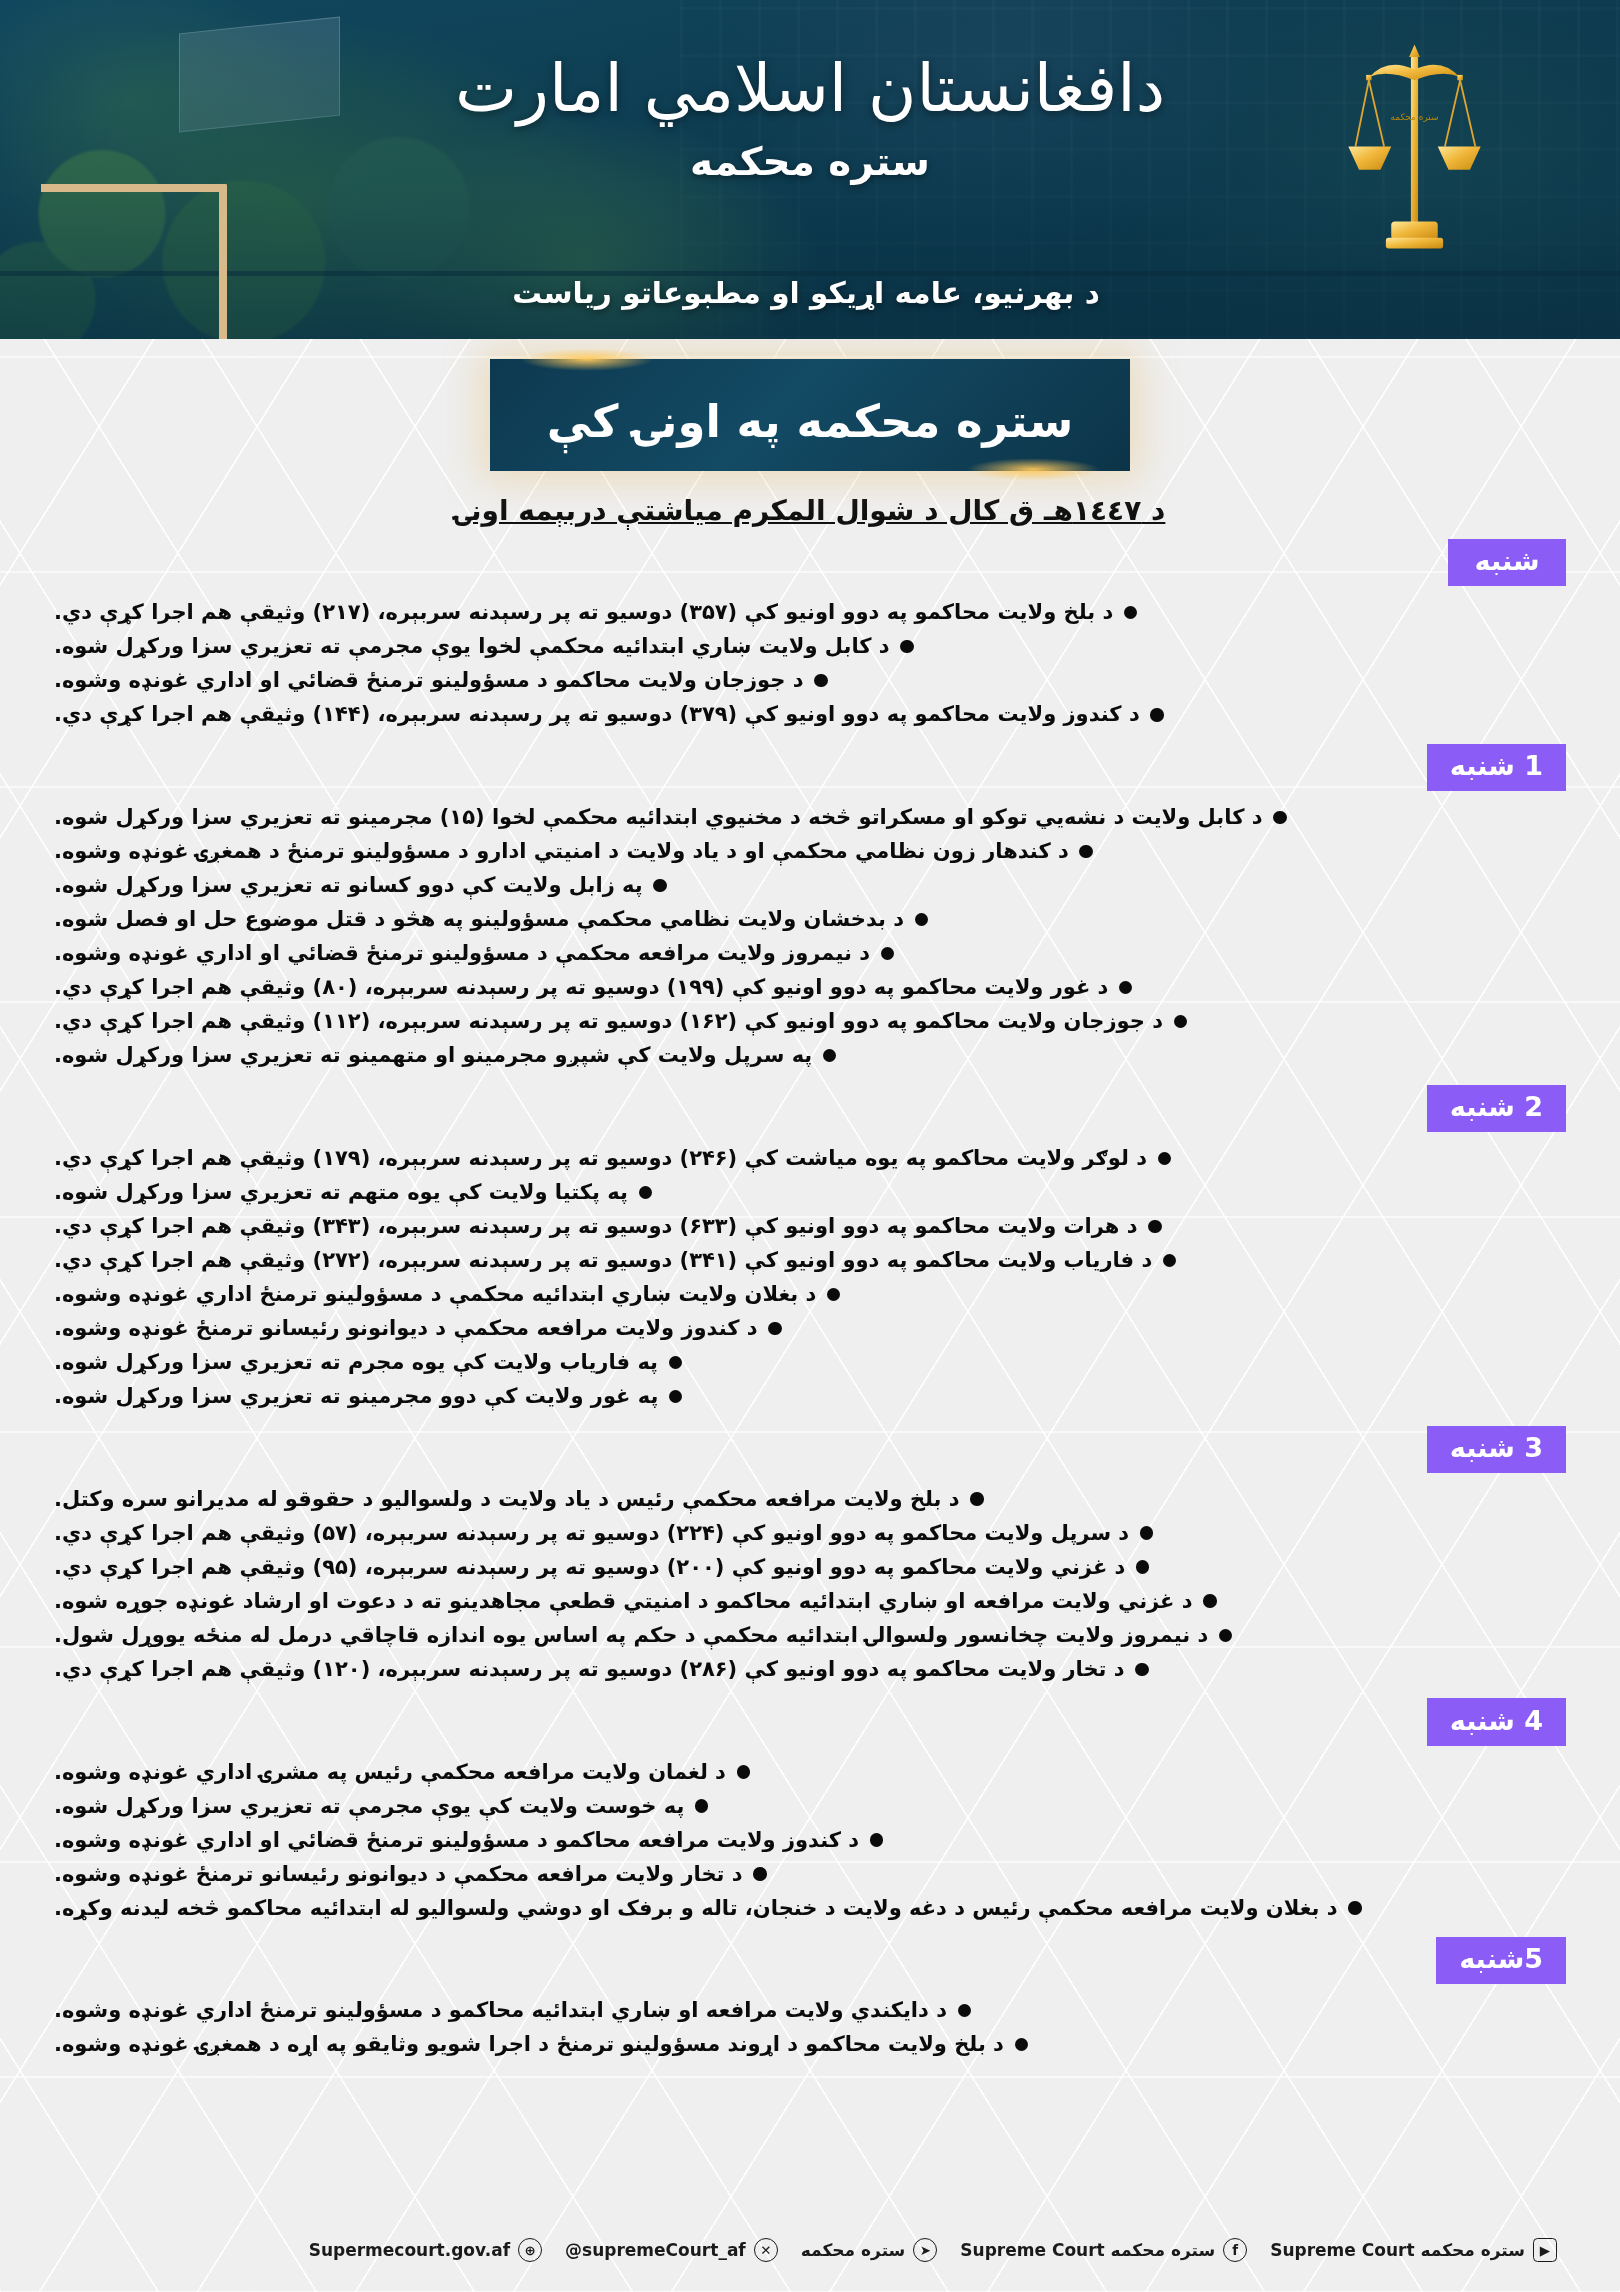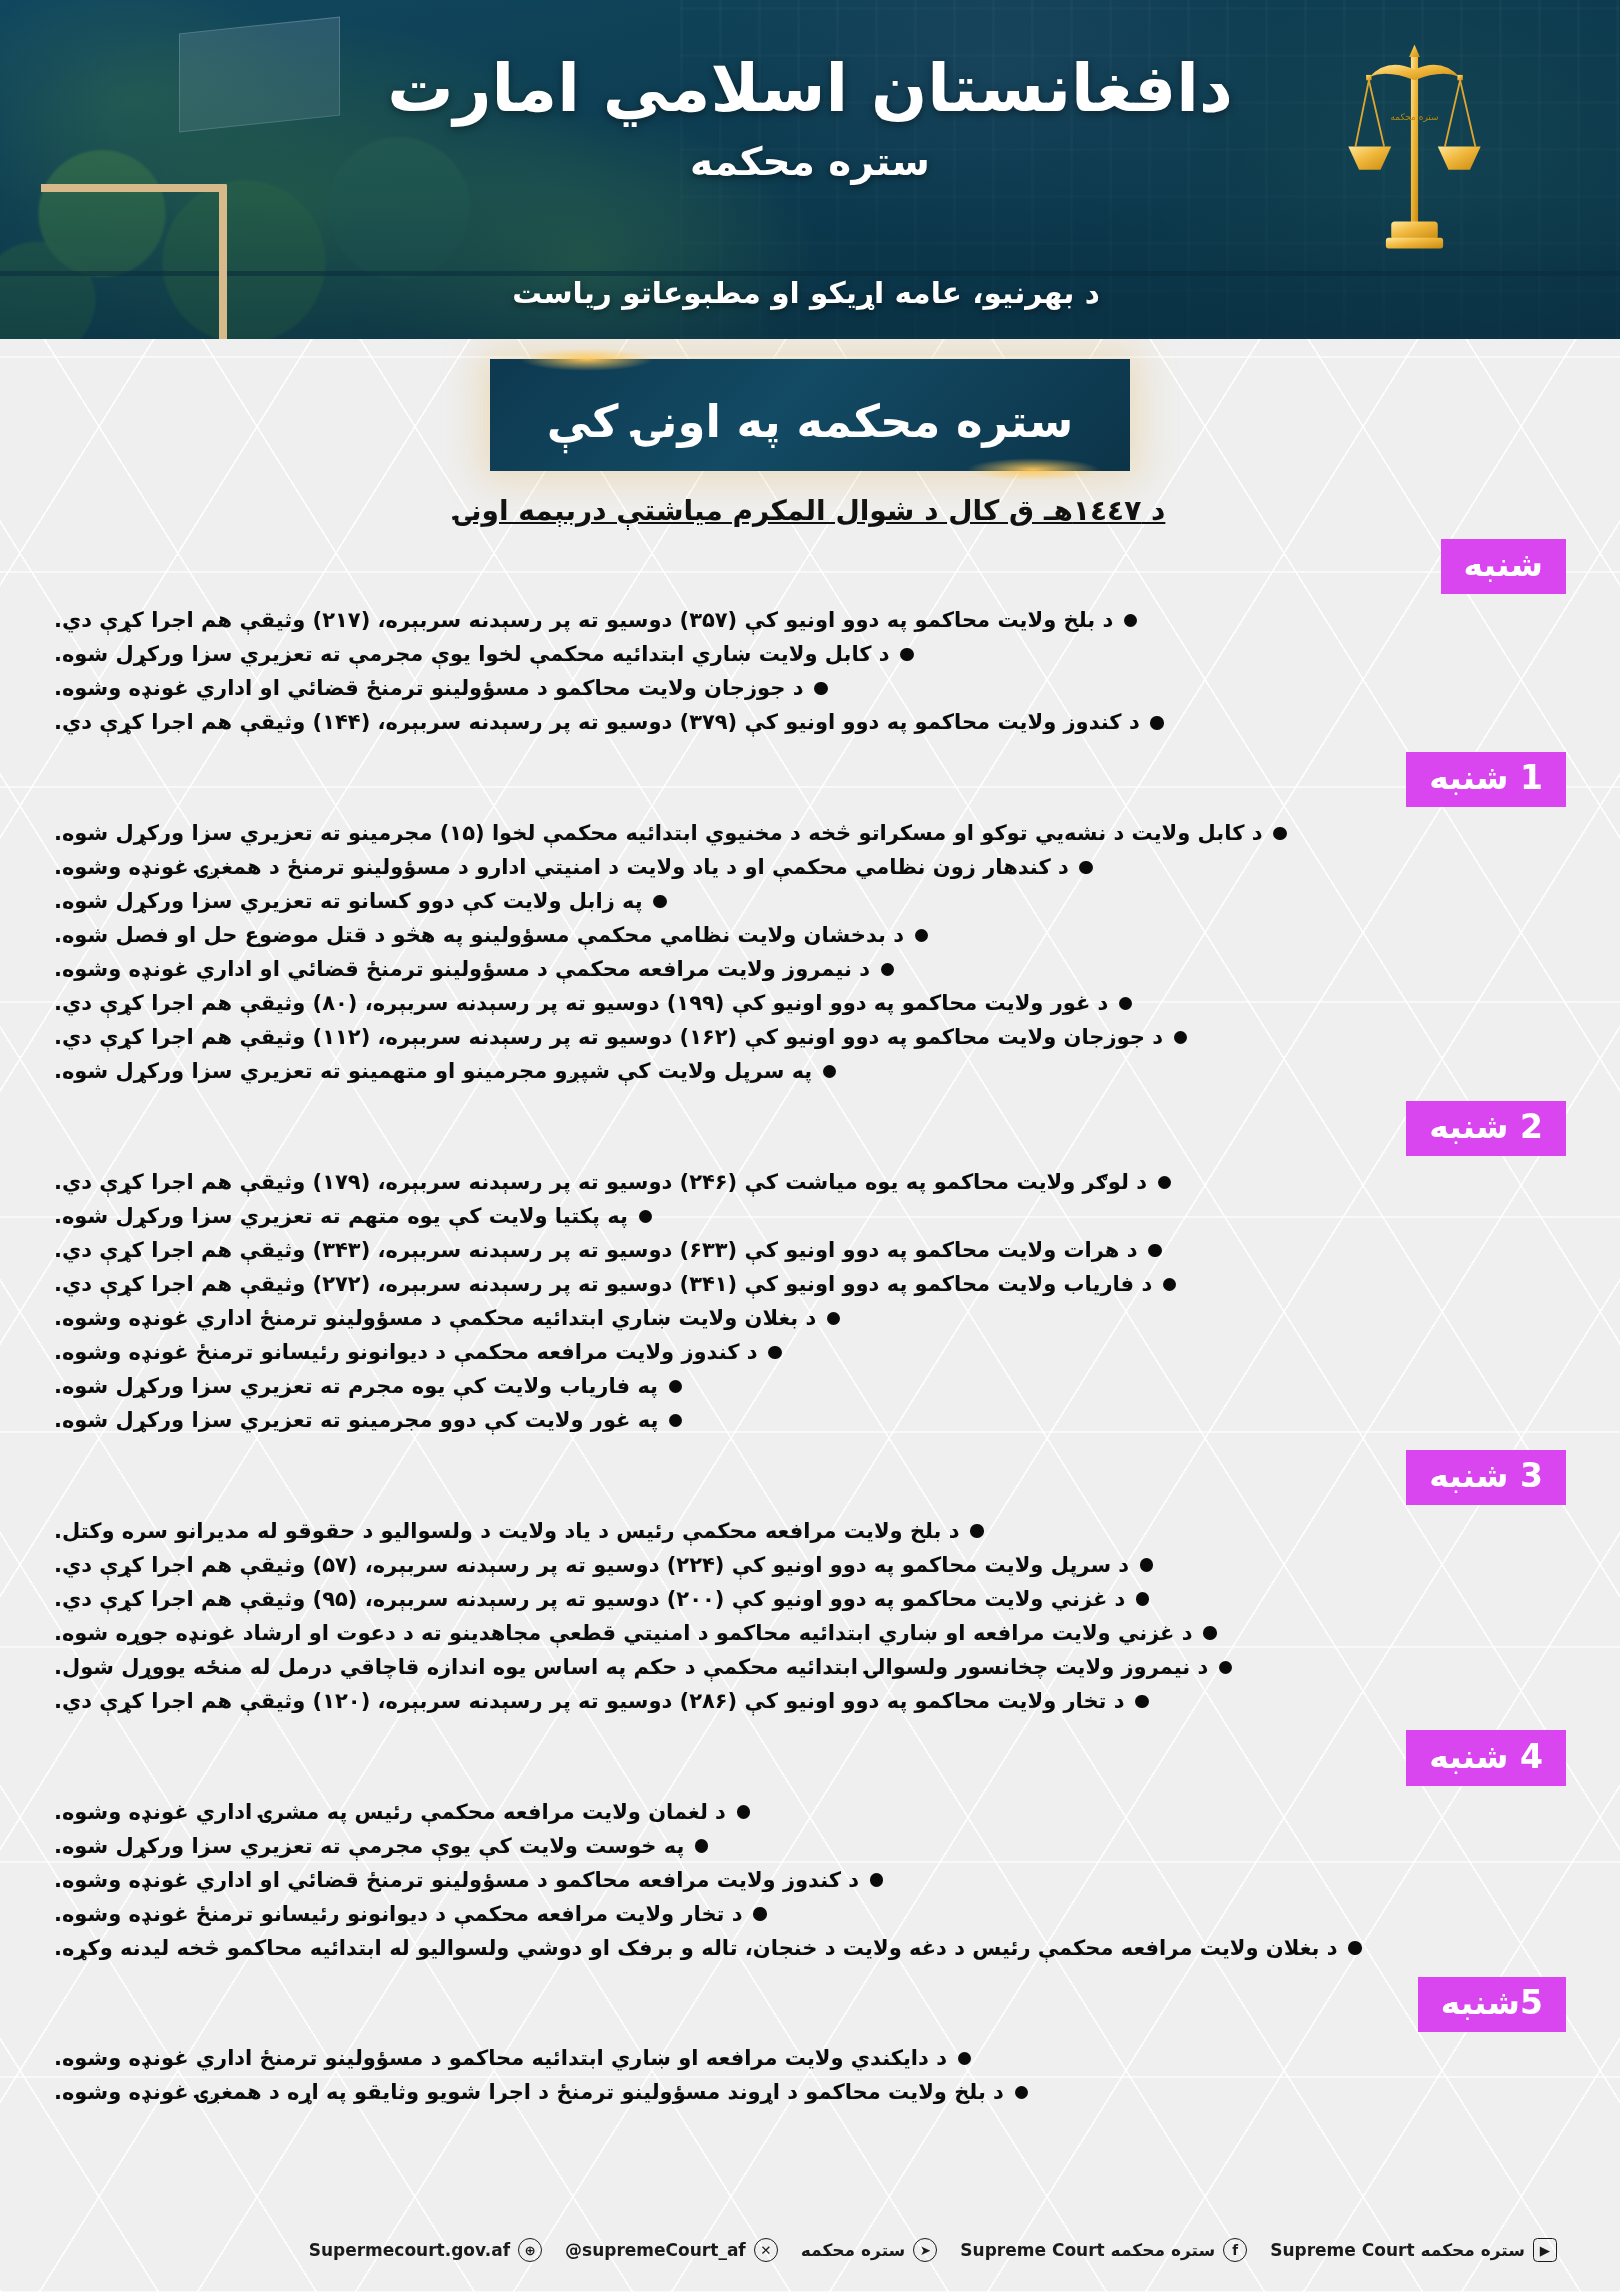--- a/index.html
+++ b/index.html
@@ -100,7 +100,7 @@
     color: #ffffff;
     font-size: 66px;
     line-height: 1.18;
-    font-weight: 700;
+    font-weight: 400;
     letter-spacing: 0.9px;
     text-shadow: 0 1.8px 9px rgba(0,0,0,.45);
   }

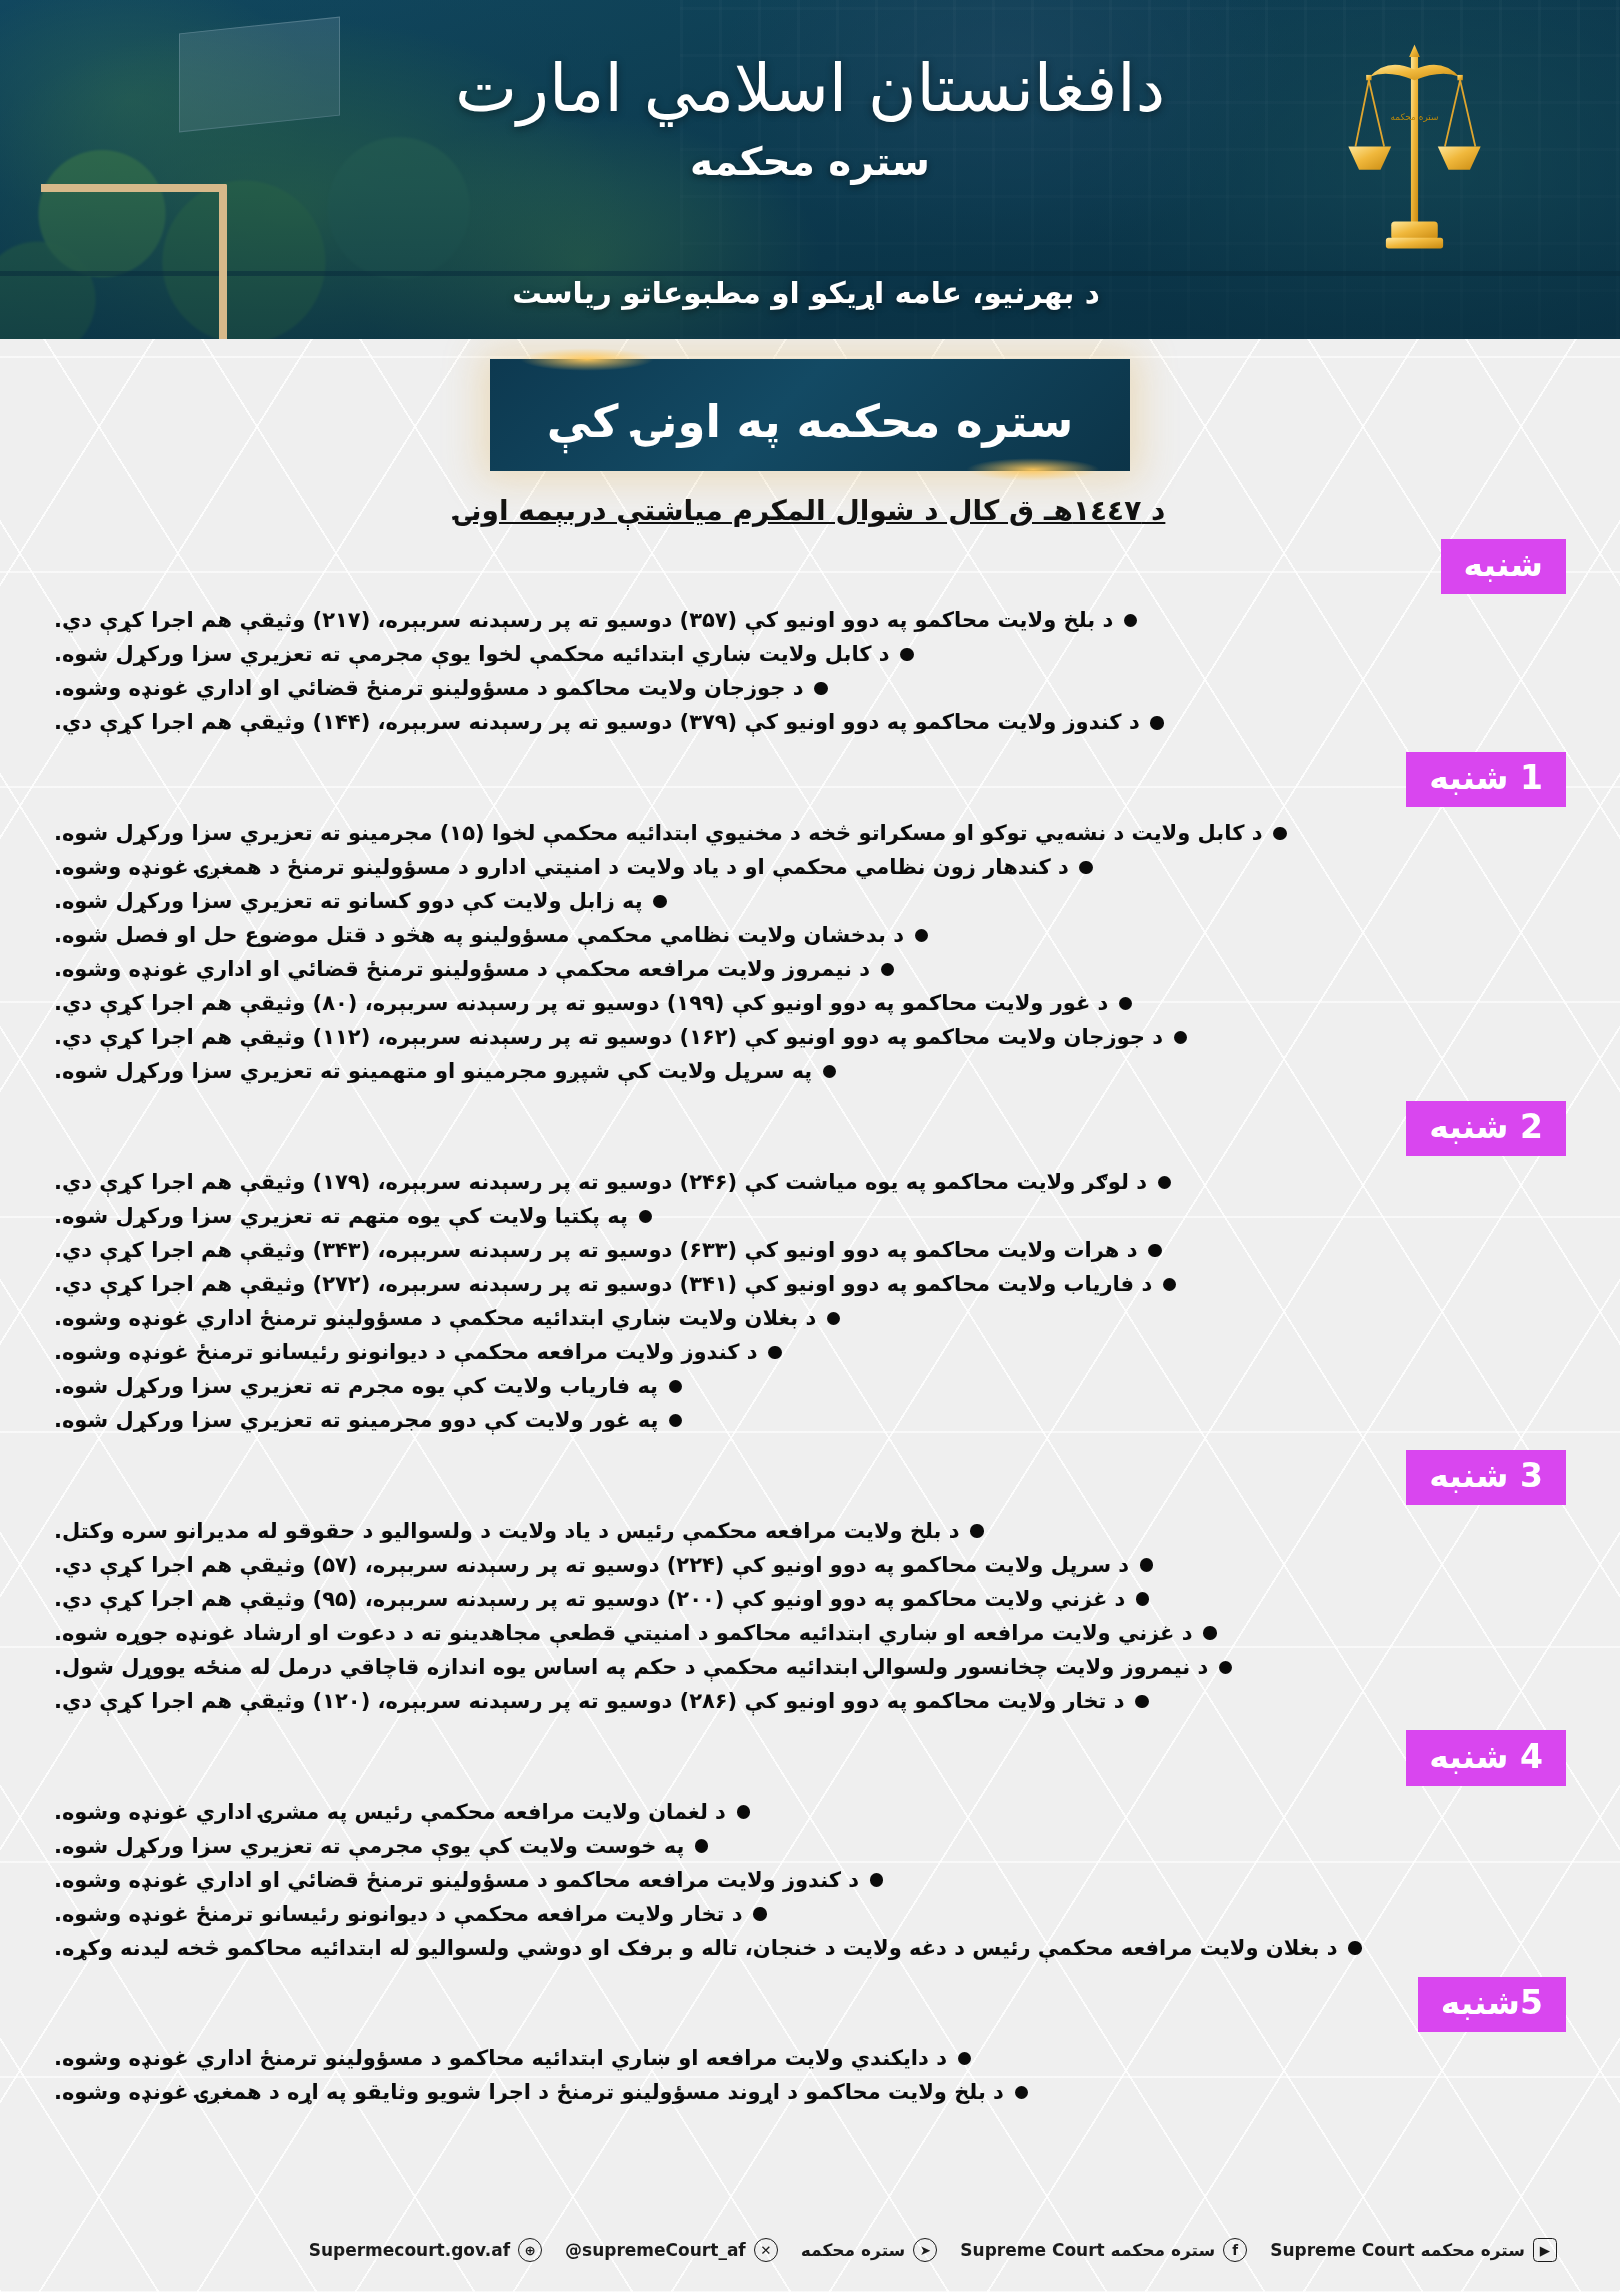--- a/index.html
+++ b/index.html
@@ -199,9 +199,9 @@
     padding-left: 0;
   }
   .day-chip {
-    background: #d946ef;
+    background: #8b5cf6;
     color: #ffffff;
-    font-size: 33px;
+    font-size: 27px;
     font-weight: 700;
     padding: 6.3px 23px 9.9px;
     min-width: 118px;

